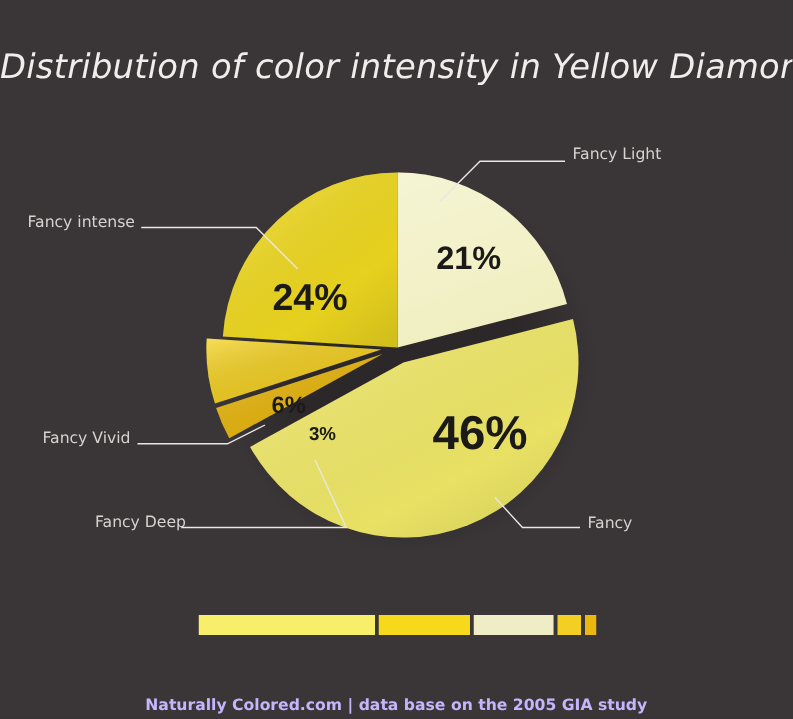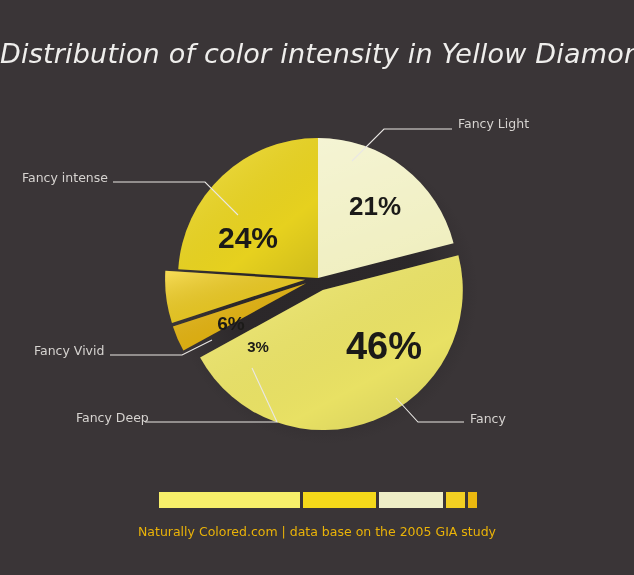--- a/index.html
+++ b/index.html
@@ -61,12 +61,13 @@
 
   .footer{
     position:absolute;
-    left:0;right:0;top:524px;
+    left:0;right:0;top:556px;
     text-align:center;
-    color:#eab308;
+    color:#c4b5fd;
     font-size:12.5px;
     font-family:"DejaVu Sans","Liberation Sans",sans-serif;
     white-space:nowrap;
+    font-weight:bold;
   }
 </style>
 </head>

